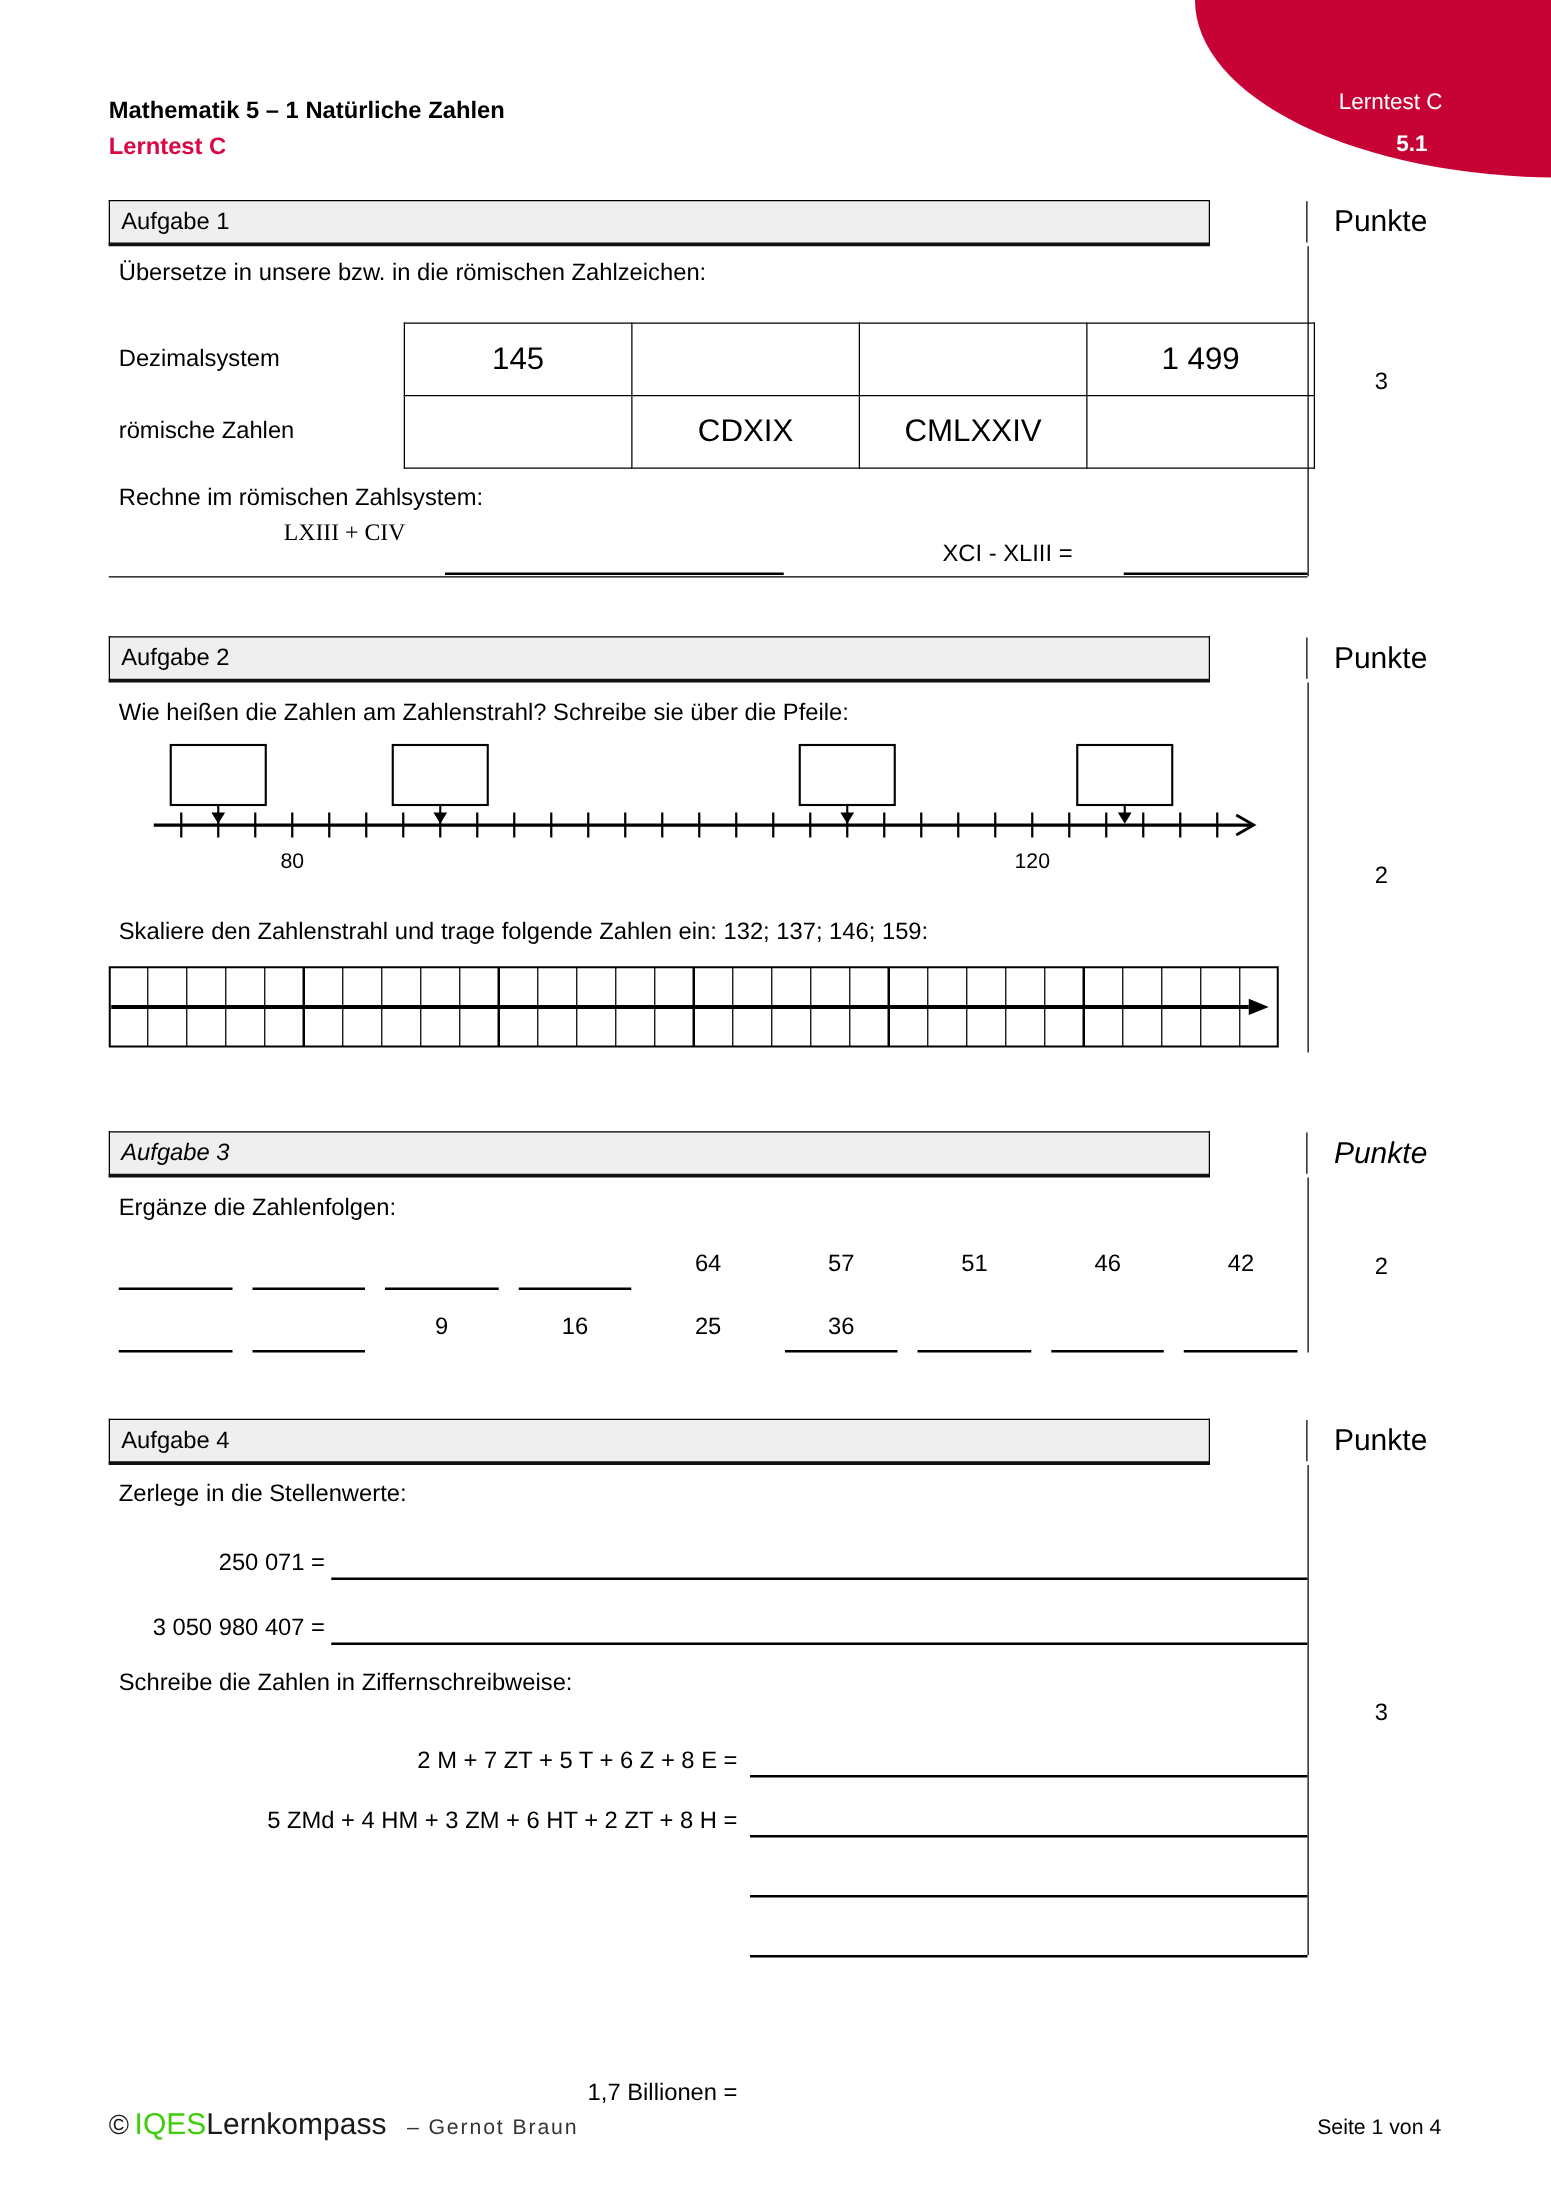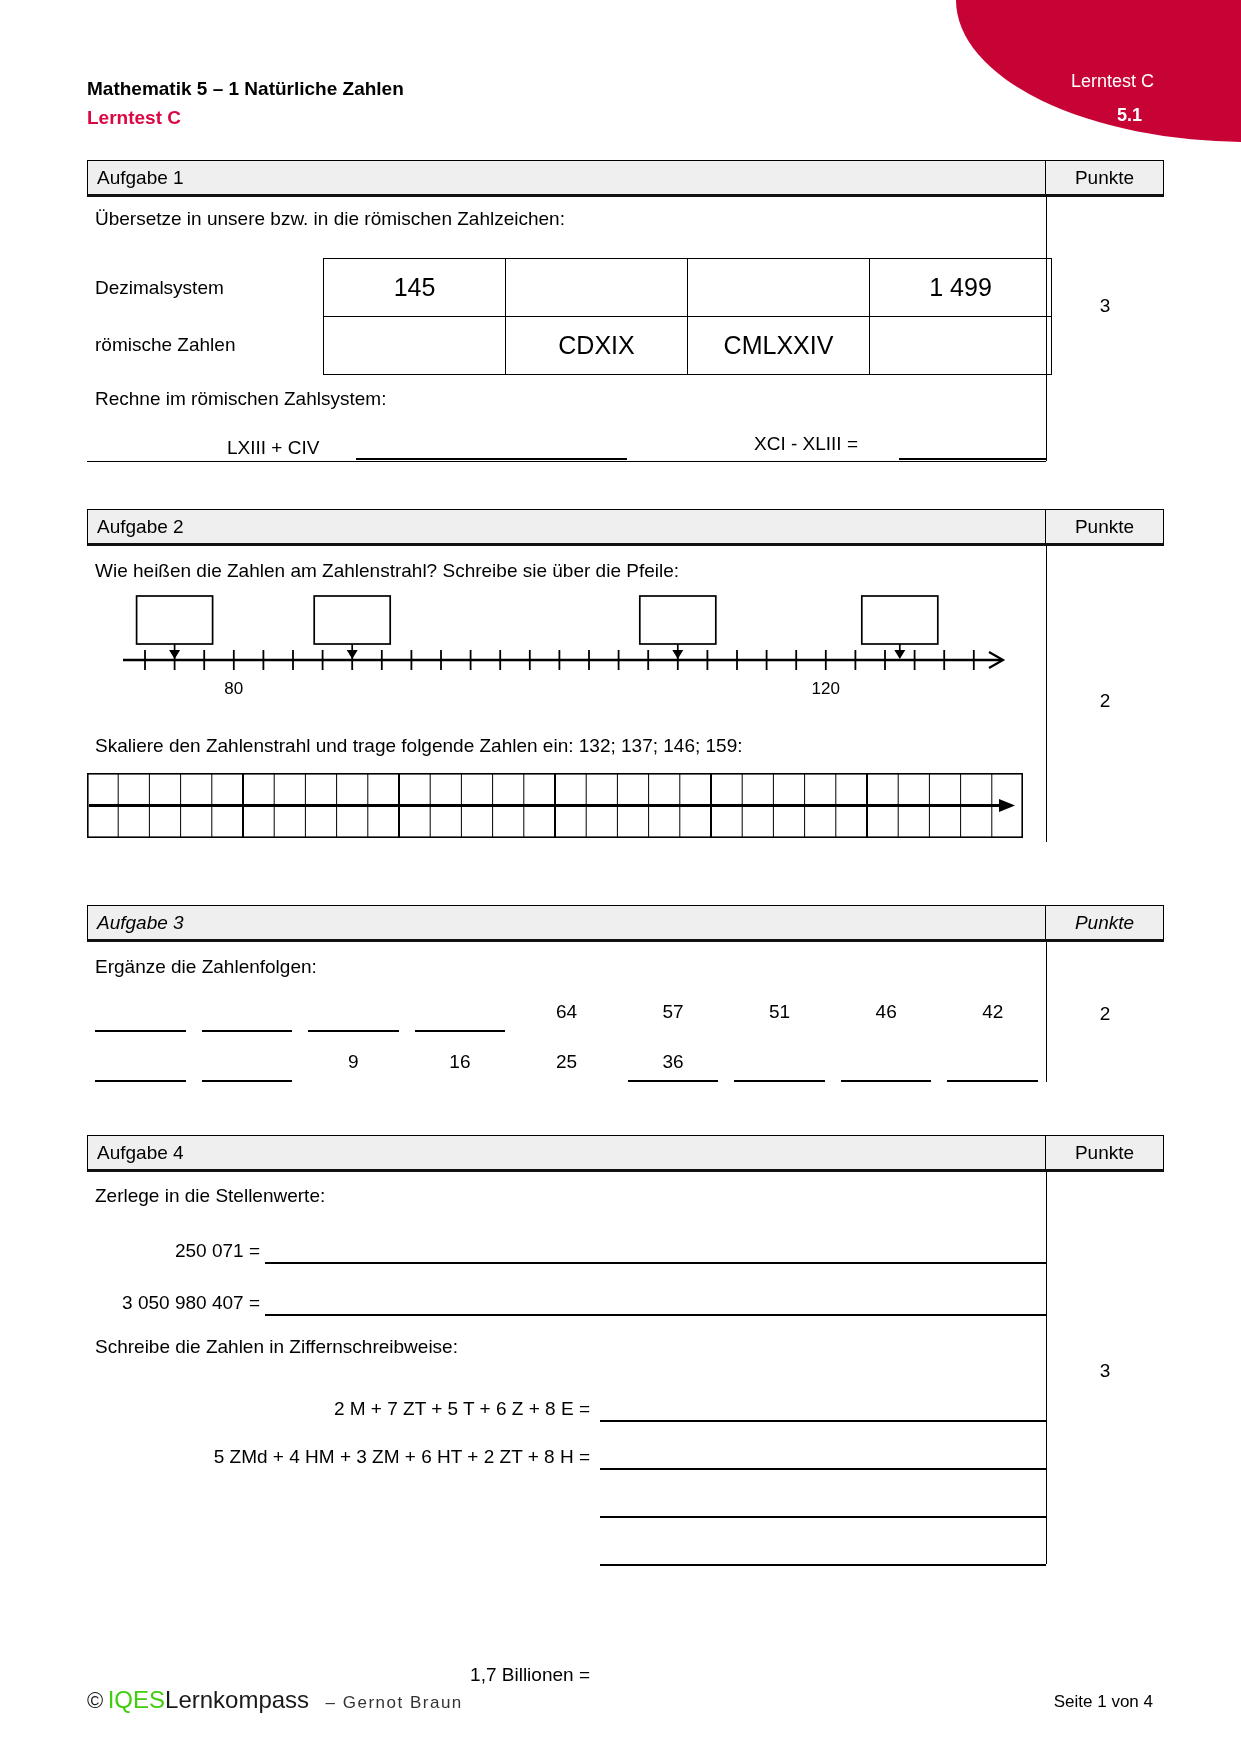--- a/index.html
+++ b/index.html
@@ -13,7 +13,7 @@
           background:var(--red);border-bottom-left-radius:100% 100%;}
   .corner-text{position:absolute;right:94px;top:70px;text-align:right;color:#fff;font-size:18px;line-height:22px;}
   .corner-code{font-weight:bold;margin-top:12px;margin-right:12px;}
-  .hdr{position:absolute;left:87px;width:1077px;height:37px;background:var(--barbg);
+  .hdr{position:absolute;left:87px;width:881px;height:37px;background:var(--barbg);
        border:1.4px solid #000;border-bottom:3.5px solid #111;box-sizing:border-box;}
   .hdr-title{position:absolute;left:9px;top:0;bottom:0;display:flex;align-items:center;font-size:19px;}
   .hdr-punkte{position:absolute;left:957px;top:0;bottom:0;width:118px;border-left:1.4px solid #000;

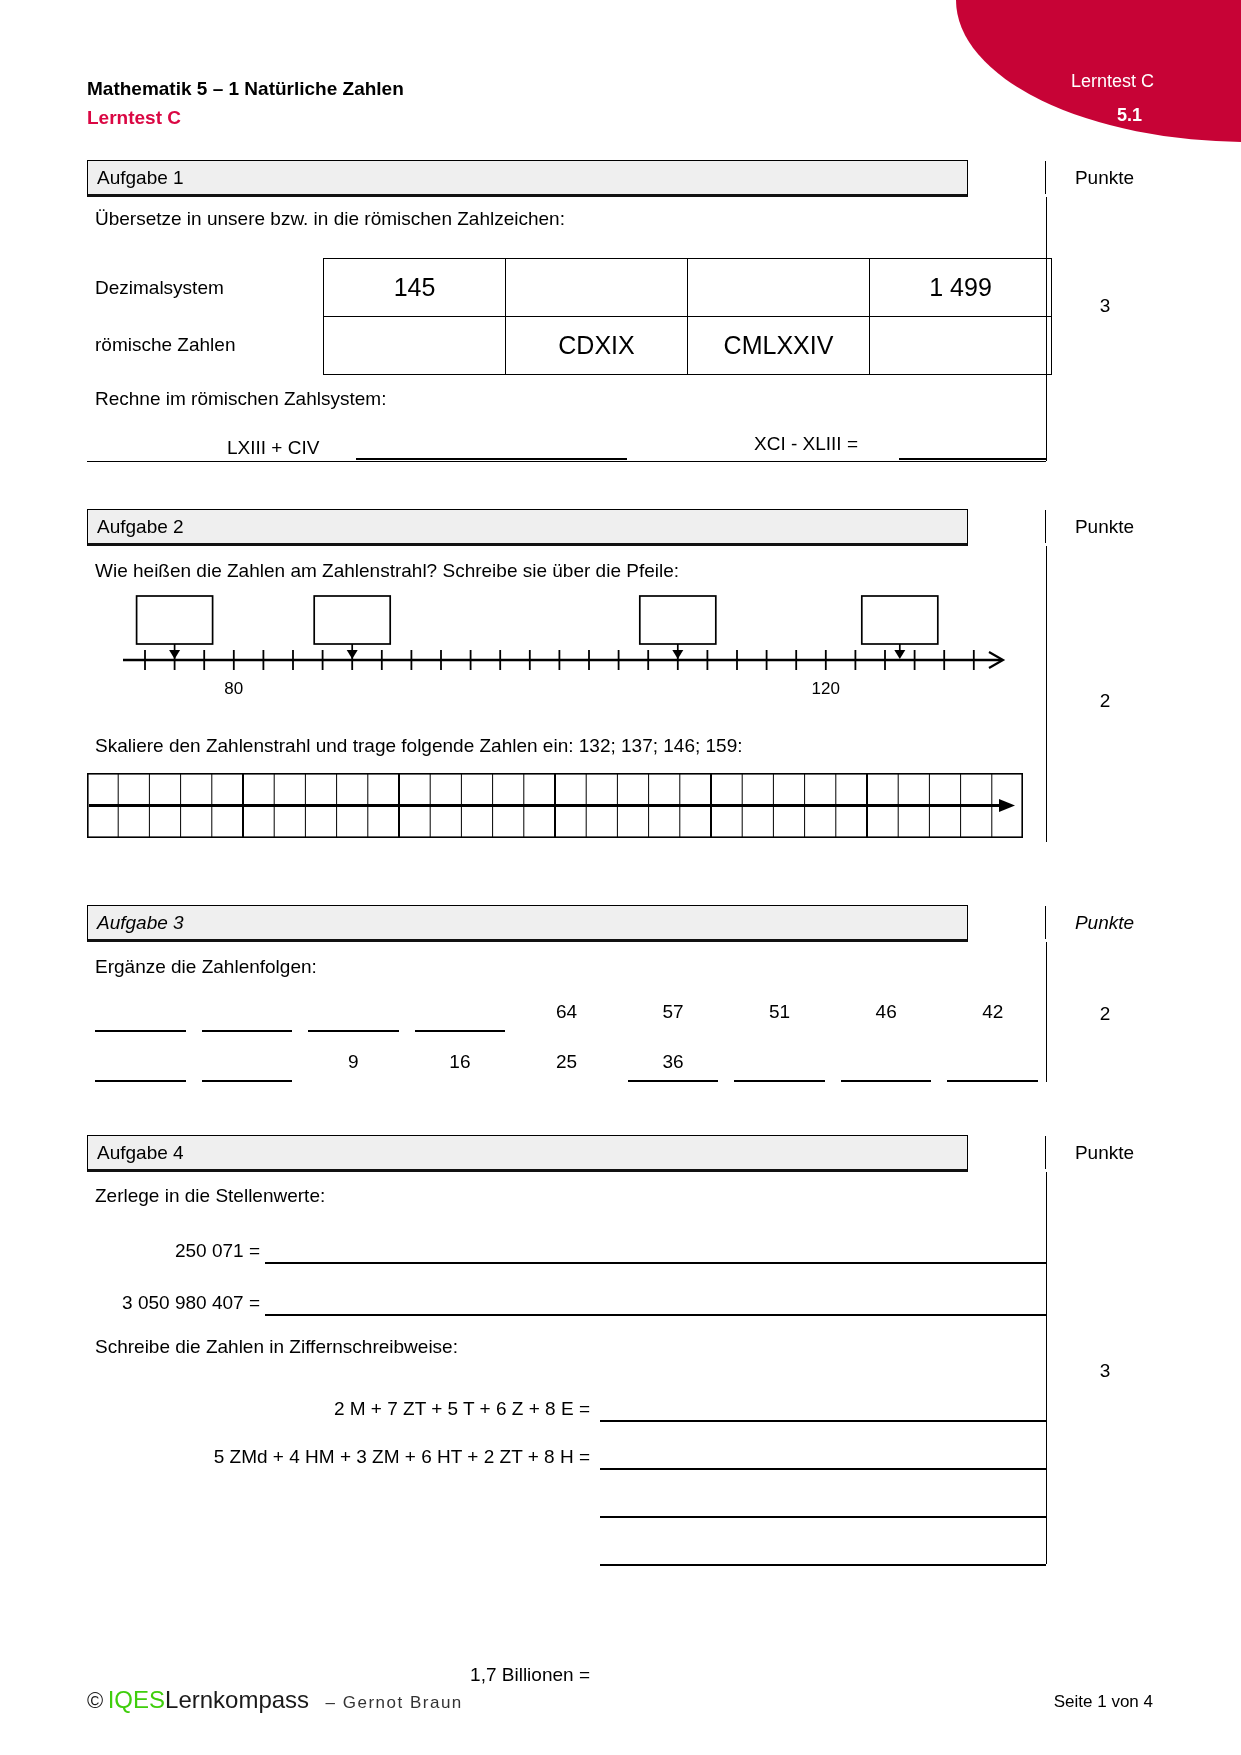--- a/index.html
+++ b/index.html
@@ -17,7 +17,7 @@
        border:1.4px solid #000;border-bottom:3.5px solid #111;box-sizing:border-box;}
   .hdr-title{position:absolute;left:9px;top:0;bottom:0;display:flex;align-items:center;font-size:19px;}
   .hdr-punkte{position:absolute;left:957px;top:0;bottom:0;width:118px;border-left:1.4px solid #000;
-              display:flex;align-items:center;justify-content:center;font-size:19px;box-sizing:border-box;}
+              display:flex;align-items:center;justify-content:center;font-size:24px;box-sizing:border-box;}
   .sep{position:absolute;left:1046px;width:0;border-left:1.6px solid #000;}
   .pts{position:absolute;left:1046px;width:118px;text-align:center;font-size:19px;}
   .hline{position:absolute;height:0;border-top:2.2px solid #000;}

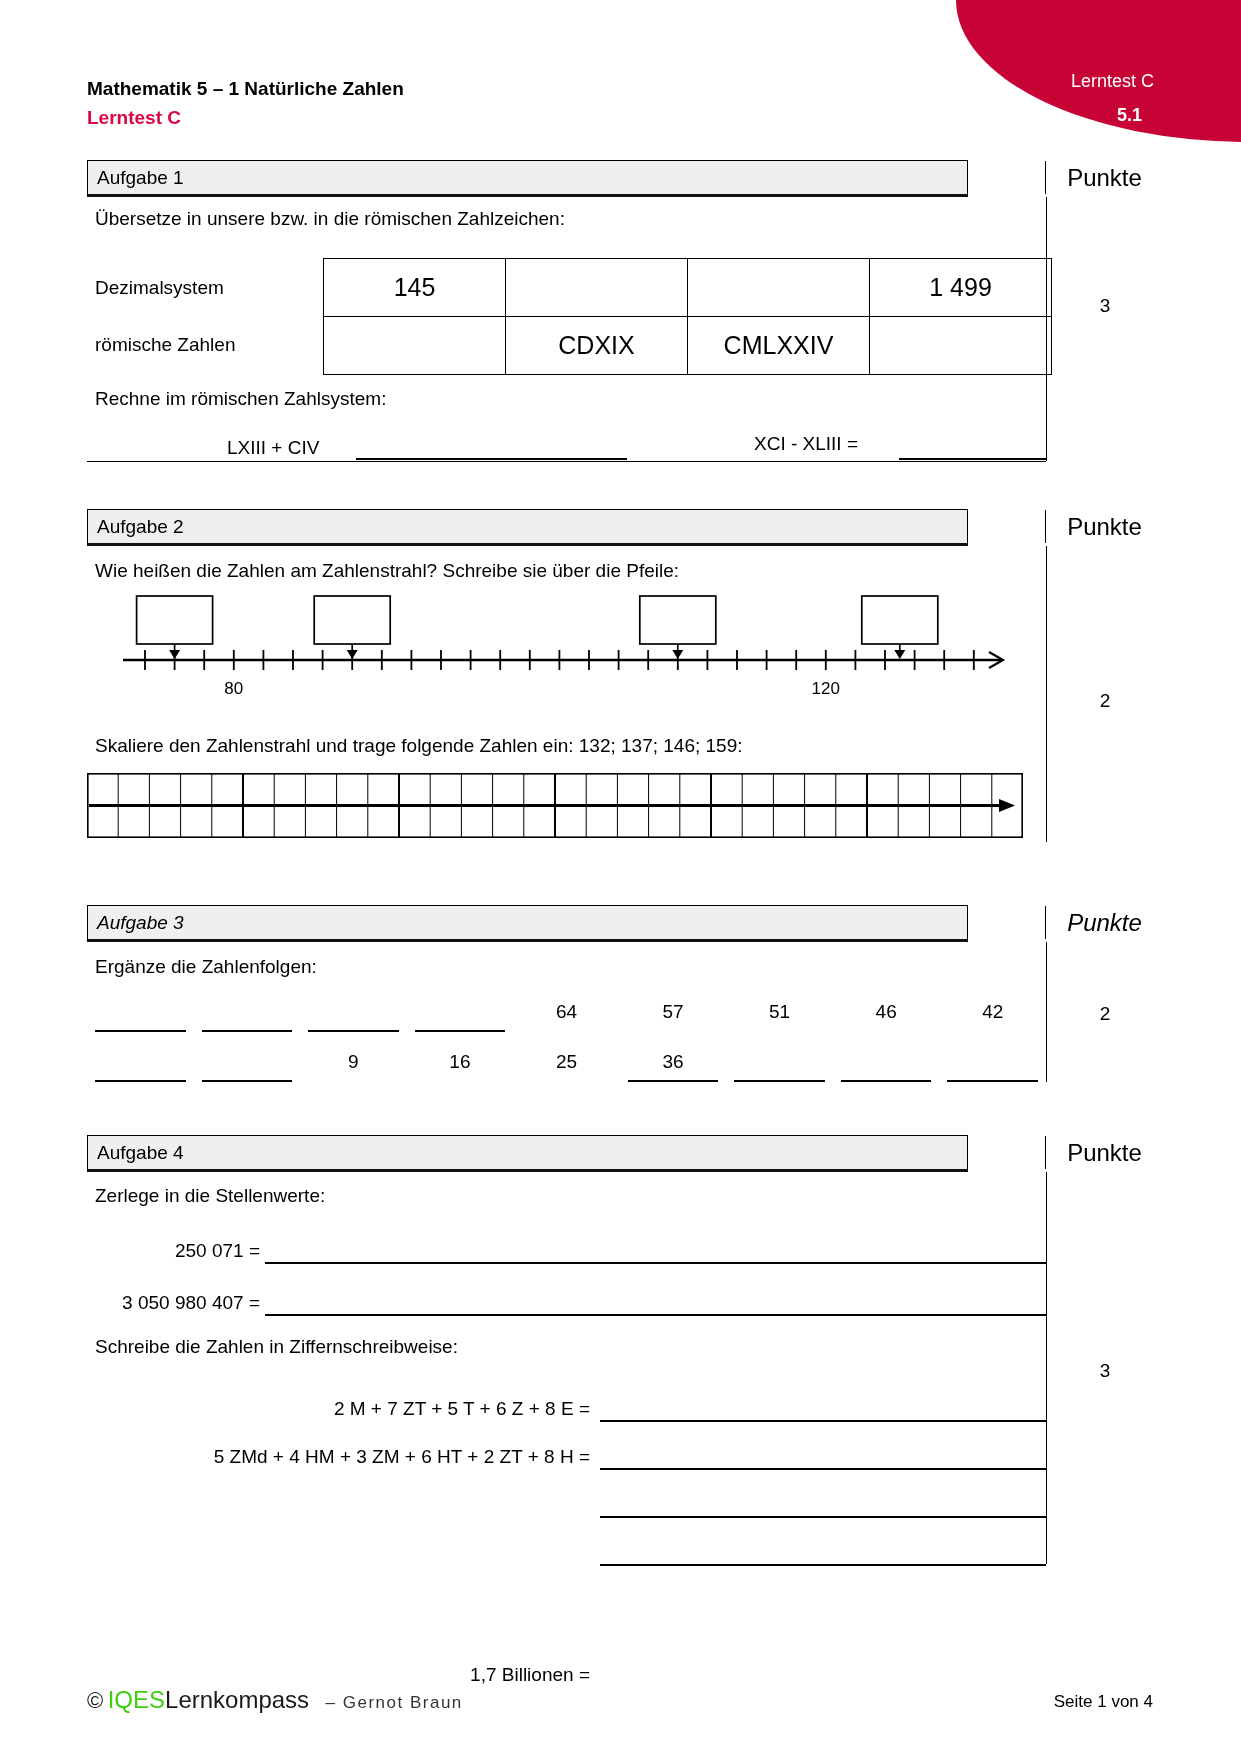--- a/index.html
+++ b/index.html
@@ -82,7 +82,7 @@
     </table>
 
   <div class="txt" style="left:95px;top:388px;">Rechne im römischen Zahlsystem:</div>
-  <div class="txt" style="left:227px;top:437px;">LXIII + CIV</div>
+  <div class="txt" style="left:227px;top:416px;font-family:Liberation Serif, serif;">LXIII + CIV</div>
   <div class="hline" style="left:356px;top:458px;width:271px;"></div>
   <div class="txt" style="left:754px;top:433px;">XCI - XLIII =</div>
   <div class="hline" style="left:899px;top:458px;width:147px;"></div>

